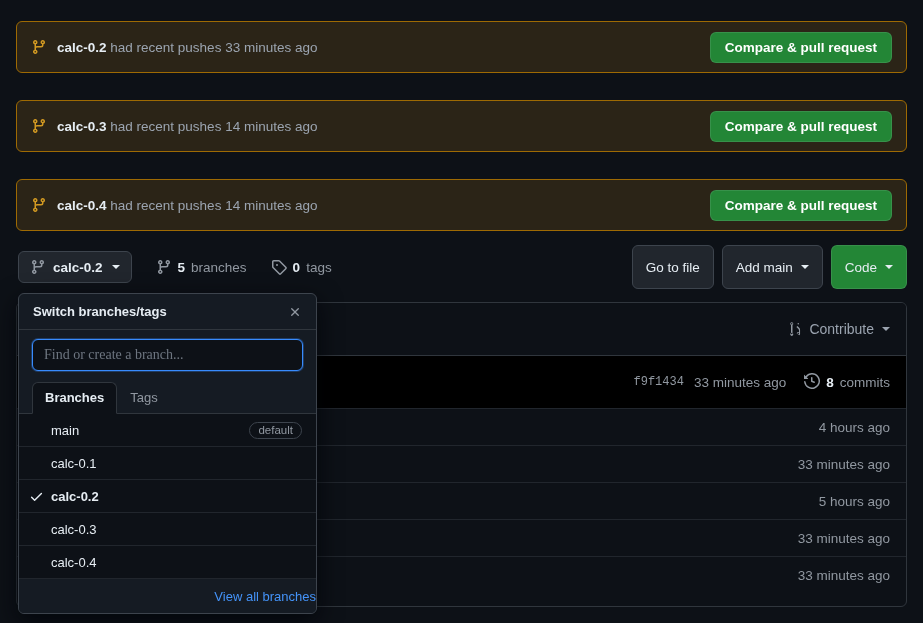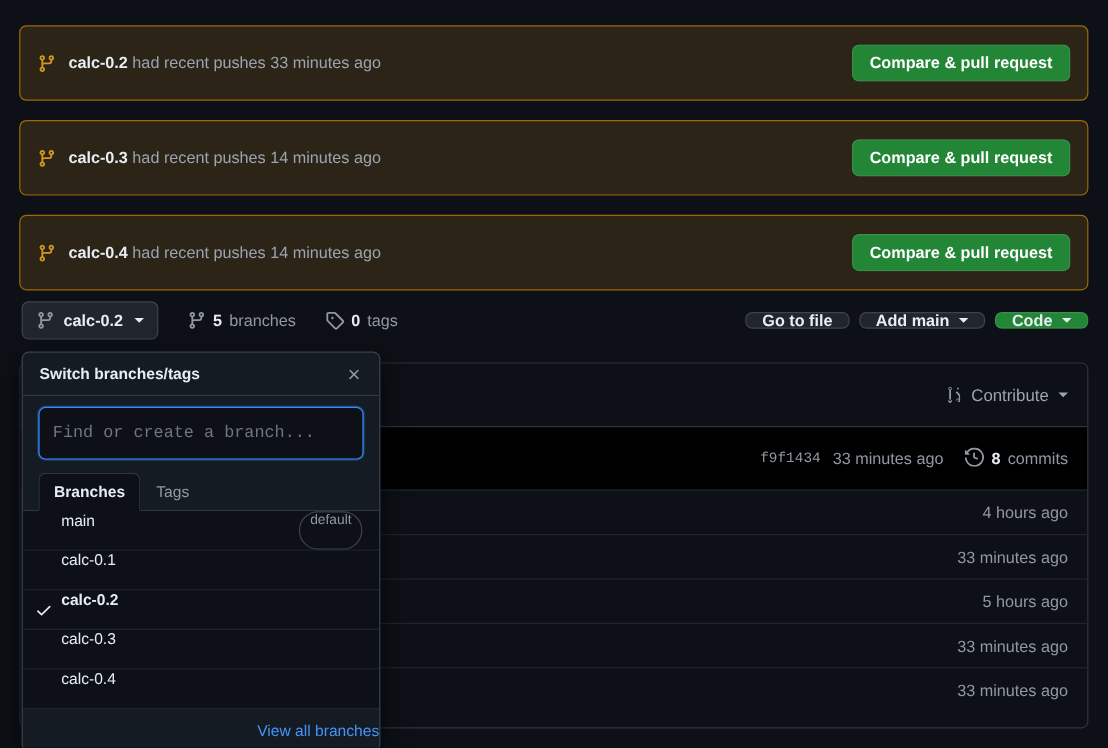--- a/index.html
+++ b/index.html
@@ -15,7 +15,7 @@
   .banner {
     position: absolute;
     left: 16px; right: 16px;
-    height: 63px;
+    height: 52px;
     background: #2b2417;
     border: 1px solid #9e6a03;
     border-radius: 6px;

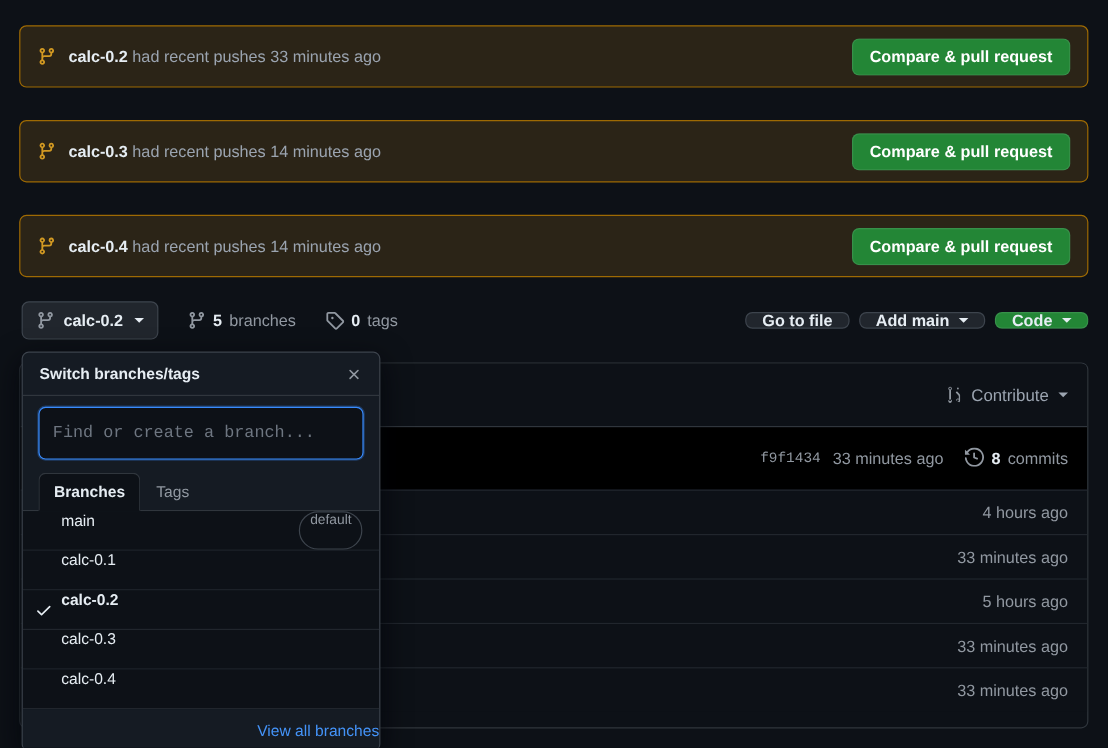--- a/index.html
+++ b/index.html
@@ -88,8 +88,8 @@
     border-radius: 6px;
     color: #e6edf3;
     font-size: 13.5px;
-    font-weight: 700;
-    height: 14px;
+    font-weight: 400;
+    height: 44px;
     padding: 0 13px;
     display: flex; align-items: center; gap: 6px;
     cursor: pointer;

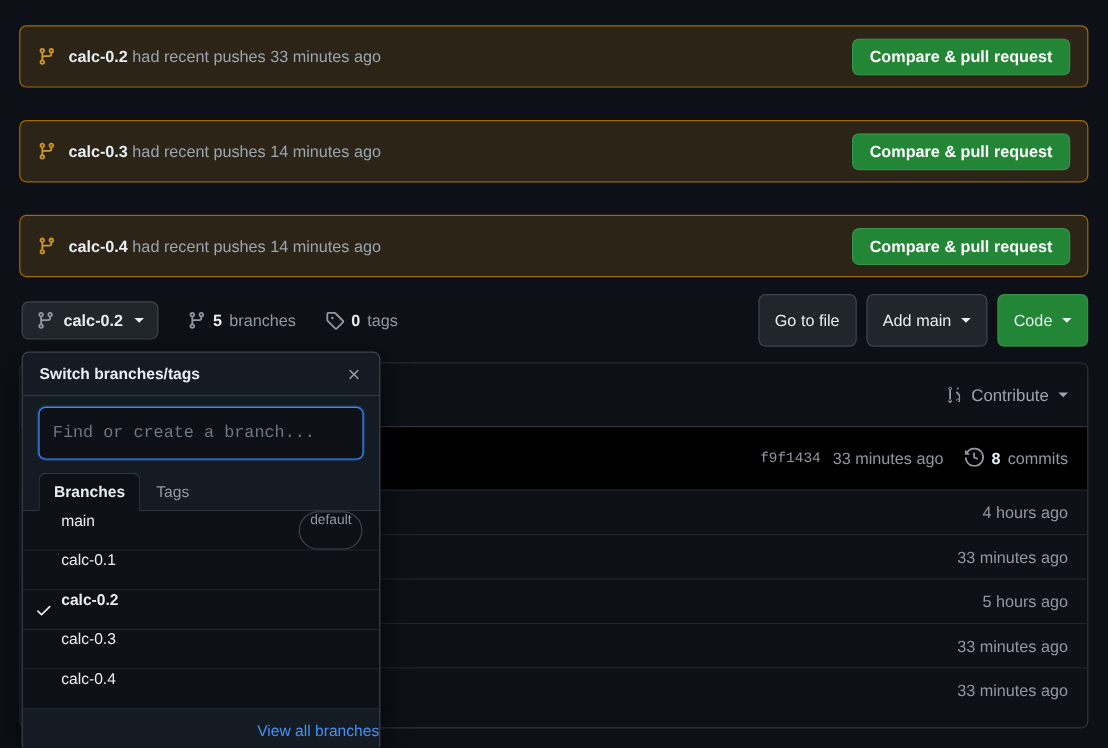--- a/index.html
+++ b/index.html
@@ -190,7 +190,7 @@
   .dd-search-wrap { padding: 9px 13px 10px 13px; }
   .dd-input {
     width: 100%;
-    height: 44px;
+    height: 32px;
     background: #0d1117;
     border: 1px solid #388bfd;
     border-radius: 6px;
@@ -199,7 +199,7 @@
     font-size: 14px;
     outline: none;
     box-shadow: 0 0 0 1px rgba(56,139,253,0.3);
-    font-family: Liberation Mono, monospace;
+    font-family: Liberation Serif, serif;
   }
   .dd-input::placeholder { color: #6e7681; }
   .dd-tabs {

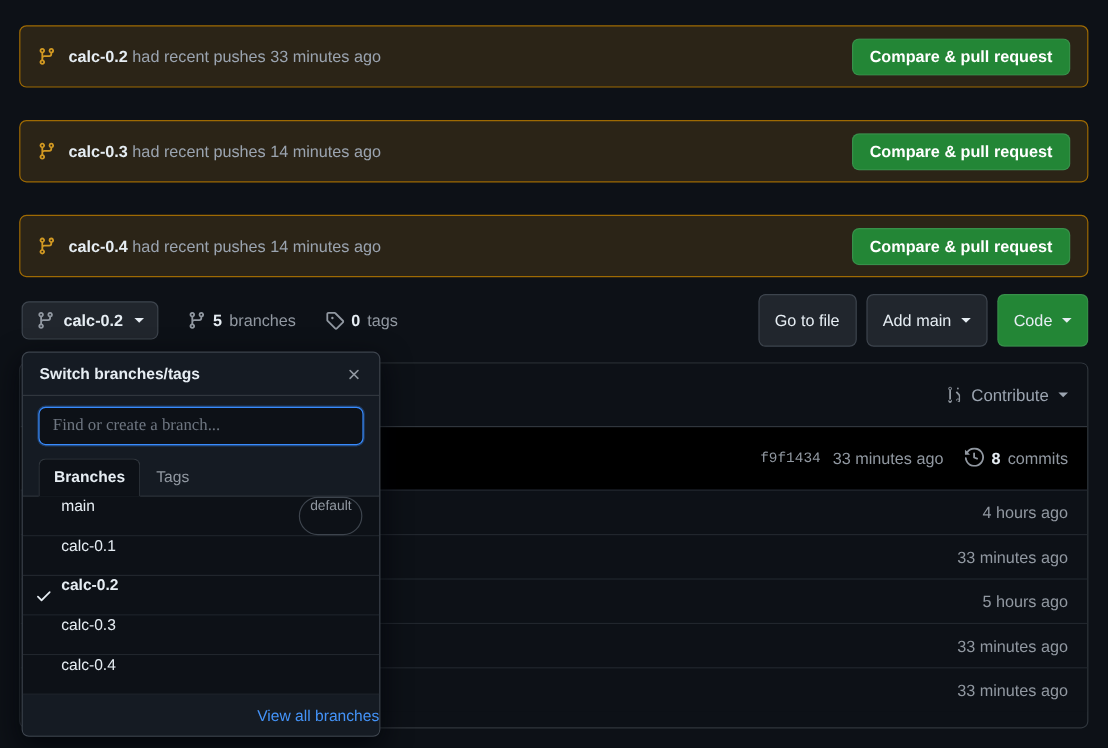--- a/index.html
+++ b/index.html
@@ -227,7 +227,7 @@
   }
   .dd-item {
     height: 33px;
-    display: flex; 
+    display: flex; align-items: center;
     padding: 0 14px 0 10px;
     border-bottom: 1px solid #21262d;
     background: #0d1117;

